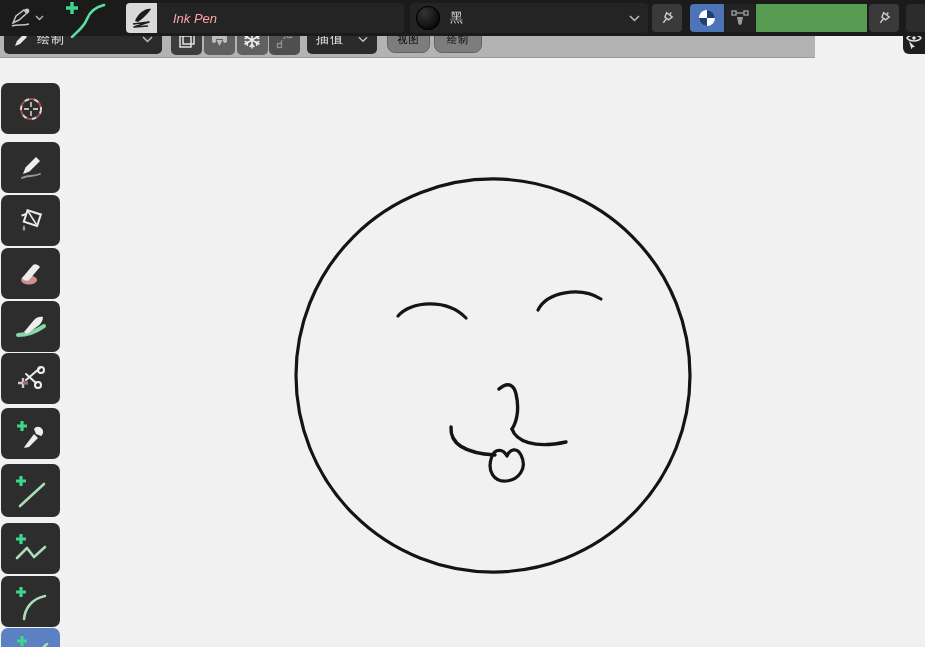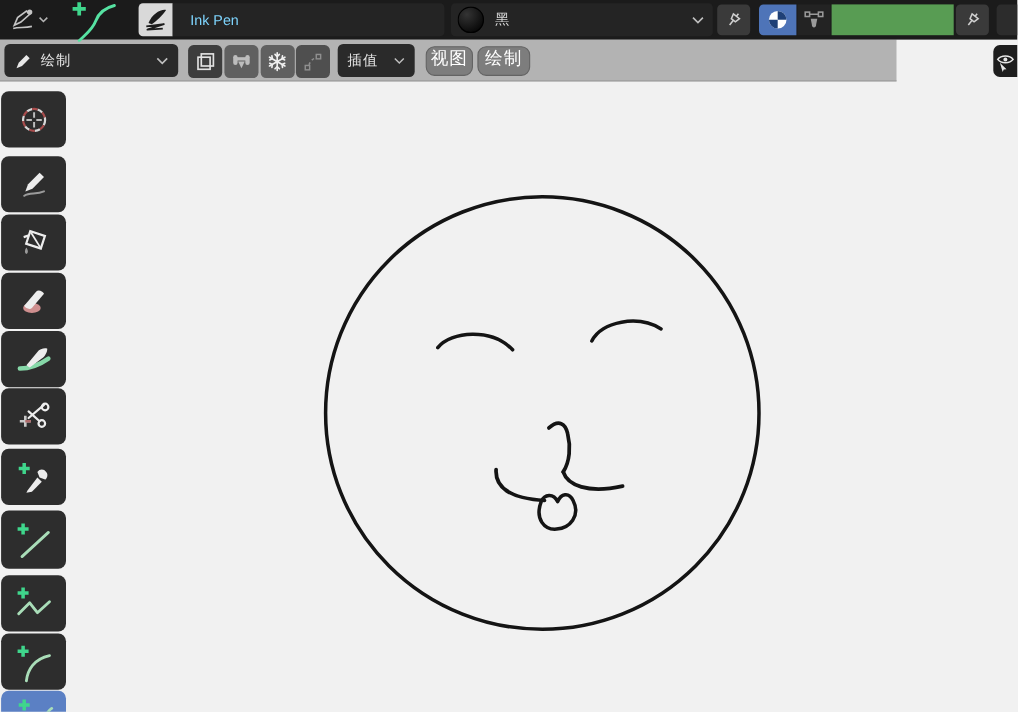--- a/index.html
+++ b/index.html
@@ -15,7 +15,7 @@
   .editor-btn{left:4px;top:4px;width:44px;height:28px;border-radius:4px;gap:2px;justify-content:center;}
   .brush-group{left:126px;top:3px;height:30px;}
   .brush-thumb{width:31px;height:30px;background:#d9d9d9;border-radius:4px 0 0 4px;display:flex;align-items:center;justify-content:center;}
-  .brush-name{width:247px;height:30px;background:#242424;border-radius:0 4px 4px 0;color:#7dd3fc;font-size:13px;display:flex;align-items:center;padding-left:16px;box-sizing:border-box;}
+  .brush-name{width:247px;height:30px;background:#242424;border-radius:0 4px 4px 0;color:#fca5a5;font-size:13px;display:flex;align-items:center;padding-left:16px;box-sizing:border-box;font-style:italic;}
   .mat-group{left:410px;top:3px;width:238px;height:30px;background:#242424;border-radius:4px;color:#d8d8d8;font-size:13px;}
   .mat-prev{width:24px;height:24px;border-radius:50%;margin:0 10px 0 6px;
     background:radial-gradient(circle at 35% 30%, #343434 0%, #0b0b0b 70%);

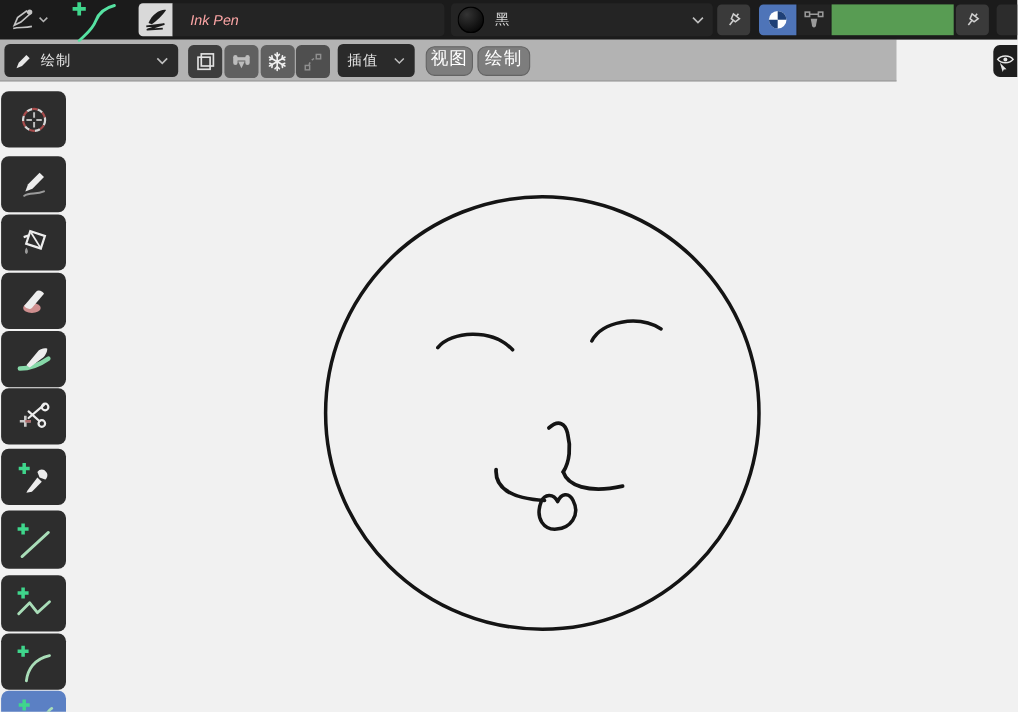--- a/index.html
+++ b/index.html
@@ -27,7 +27,7 @@
   .vswatch{left:756px;top:4px;width:111px;height:28px;background:#589c53;}
   .partial-field{left:906px;top:4px;width:19px;height:28px;background:#2c2c2c;border-radius:4px 0 0 4px;}
   
-  .row2{position:absolute;left:0;top:36px;width:815px;height:38px;background:#b3b3b3;z-index:25;border-bottom:1px solid #9c9c9c;box-sizing:border-box;}
+  .row2{position:absolute;left:0;top:20px;width:815px;height:38px;background:#b3b3b3;z-index:25;border-bottom:1px solid #9c9c9c;box-sizing:border-box;}
   .pill{position:absolute;top:4px;height:30px;background:#2a2a2a;border-radius:5px;display:flex;align-items:center;color:#e6e6e6;font-size:13px;gap:7px;padding:0 9px;box-sizing:border-box;}
   .pill .chev{margin-left:auto;}
   .iconbtn{position:absolute;top:5px;width:31px;height:30px;border-radius:5px;display:flex;align-items:center;justify-content:center;}

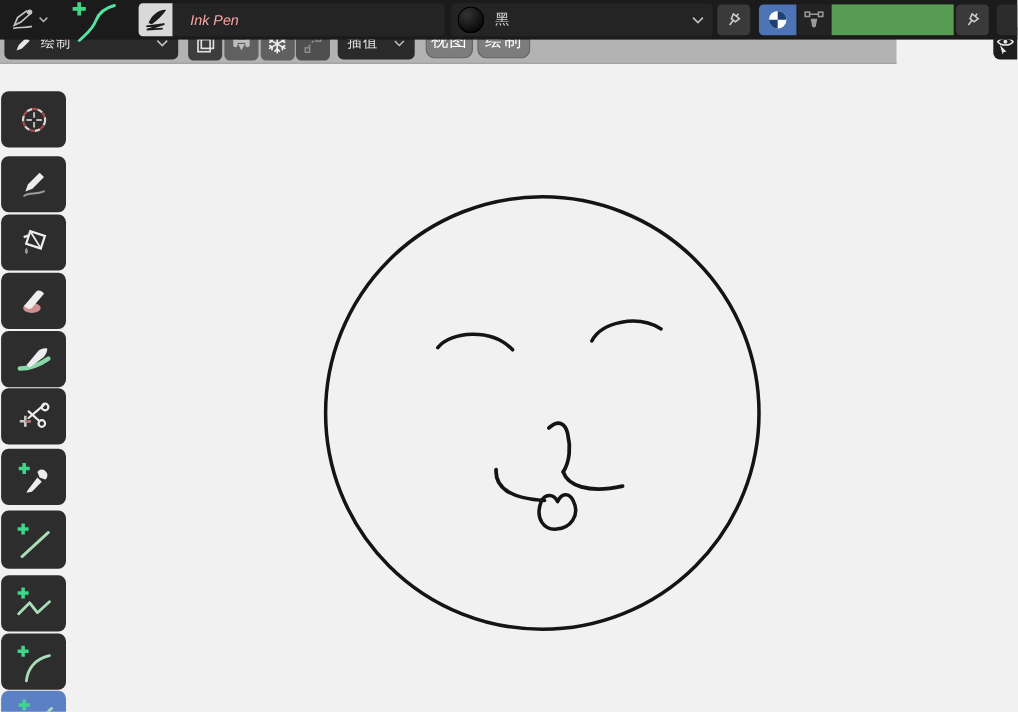--- a/index.html
+++ b/index.html
@@ -34,7 +34,7 @@
   .ibt-off{background:#3d3d3d;}
   .ibt-on{background:#606060;}
   .ibt-dis{background:#4f4f4f;}
-  .menu-pill{position:absolute;top:6px;height:27px;background:#7d7d7d;border:1px solid #636363;border-radius:8px;color:#ffffff;font-size:16px;display:flex;justify-content:center;box-sizing:border-box;}
+  .menu-pill{position:absolute;top:6px;height:27px;background:#7d7d7d;border:1px solid #636363;border-radius:8px;color:#000000;font-size:10px;display:flex;align-items:center;justify-content:center;box-sizing:border-box;}
   .ov-icon{position:absolute;left:903px;top:5px;width:22px;height:29px;background:#1e1e1e;border-radius:6px 0 0 6px;display:flex;align-items:center;justify-content:center;}
   
   .tshelf{position:absolute;left:0;top:74px;width:62px;z-index:20;}

